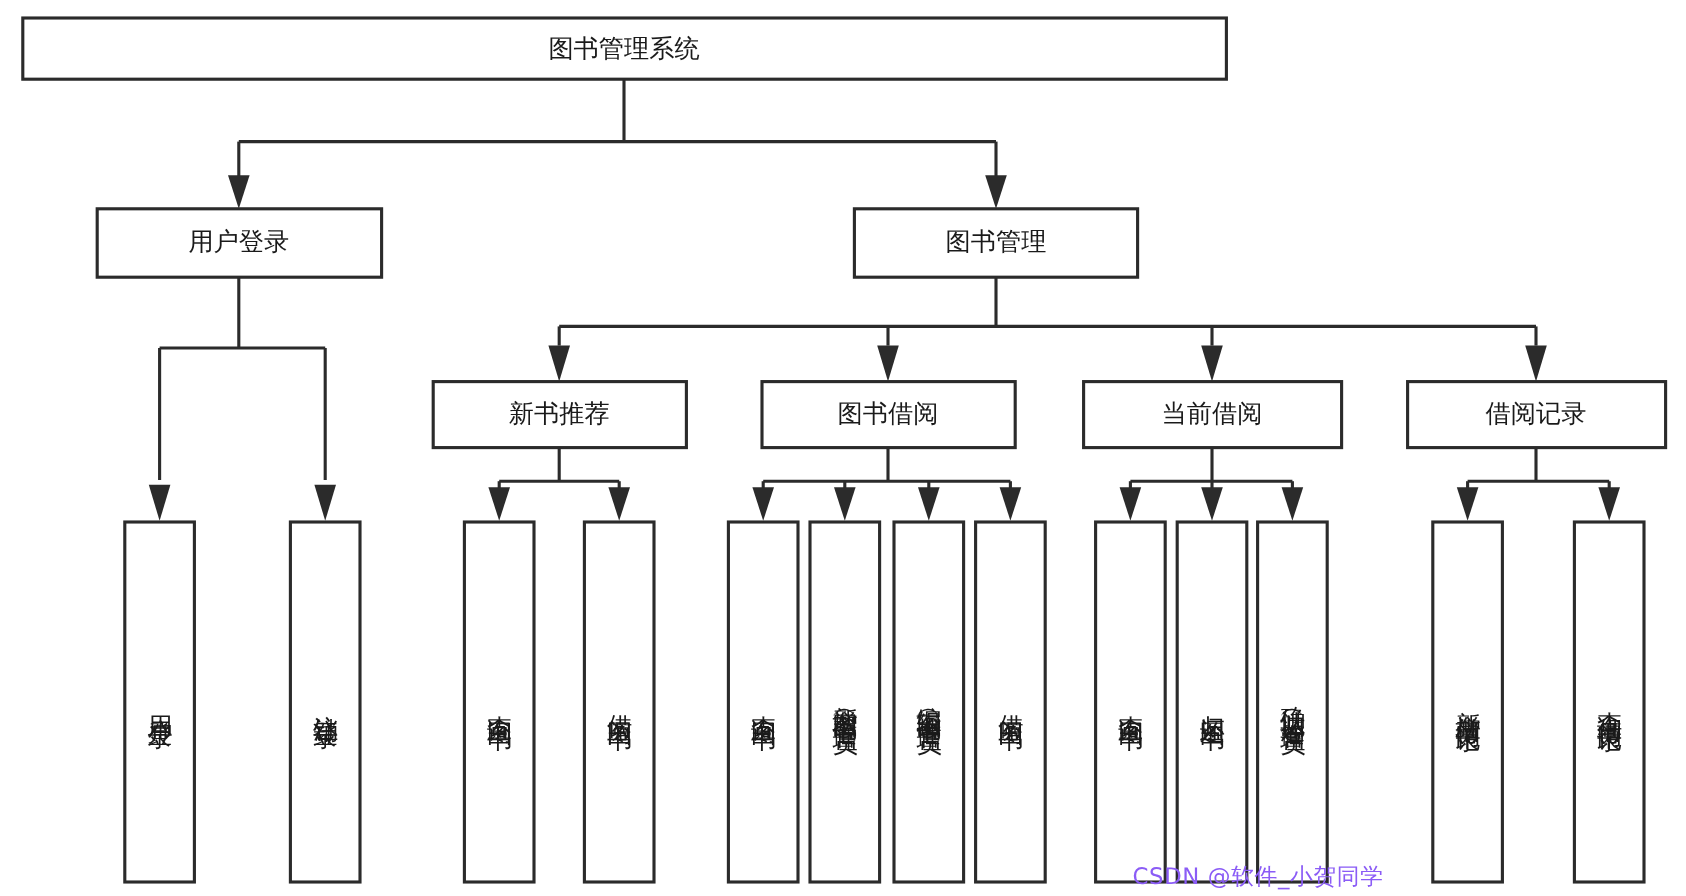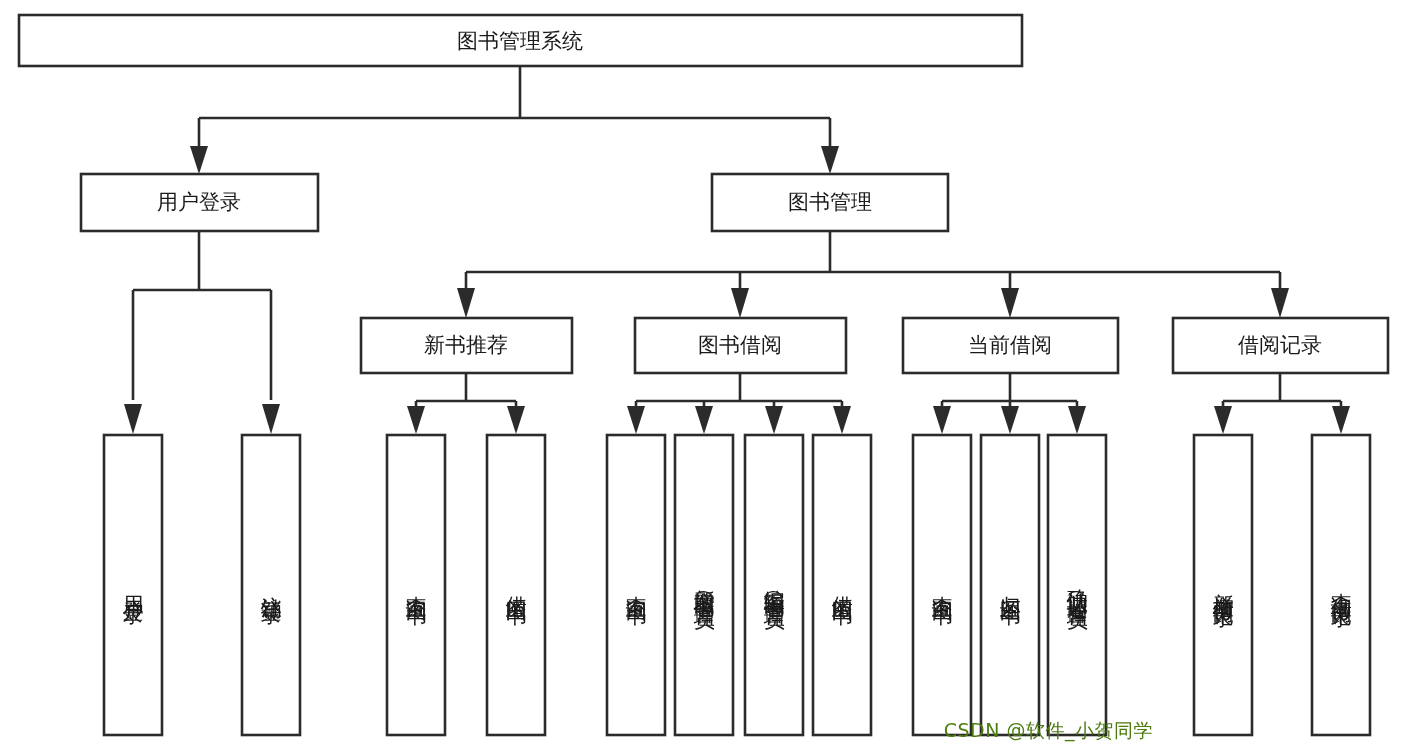--- a/index.html
+++ b/index.html
@@ -79,7 +79,7 @@
     bottom: 3px;
     font-family: "DejaVu Sans", "Liberation Sans", sans-serif;
     font-size: 19px;
-    color: #4d7c0f;
+    color: #8b5cf6;
     letter-spacing: 0.5px;
     white-space: nowrap;
     user-select: none;

